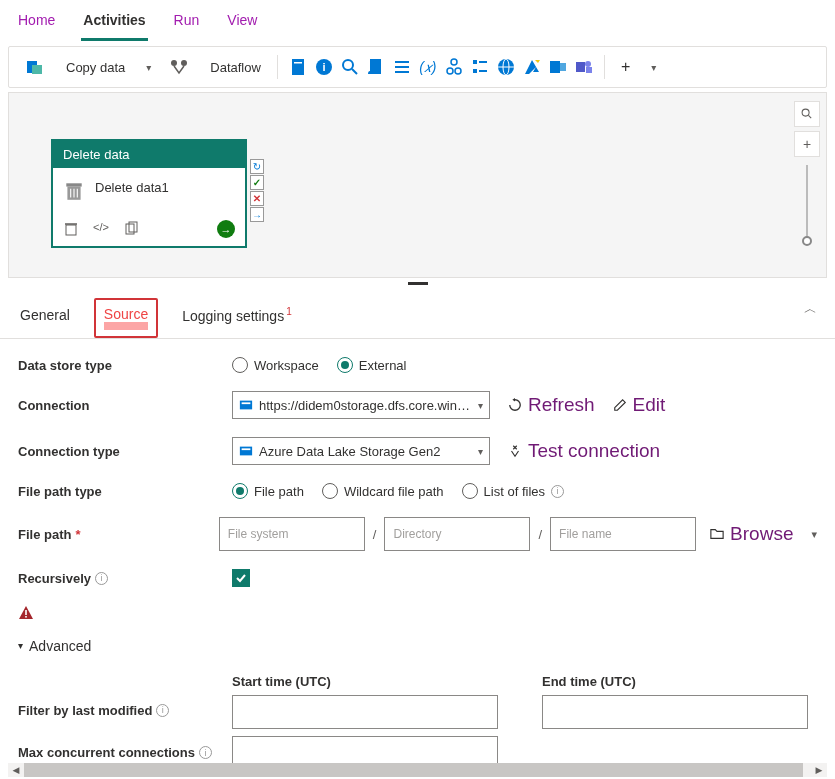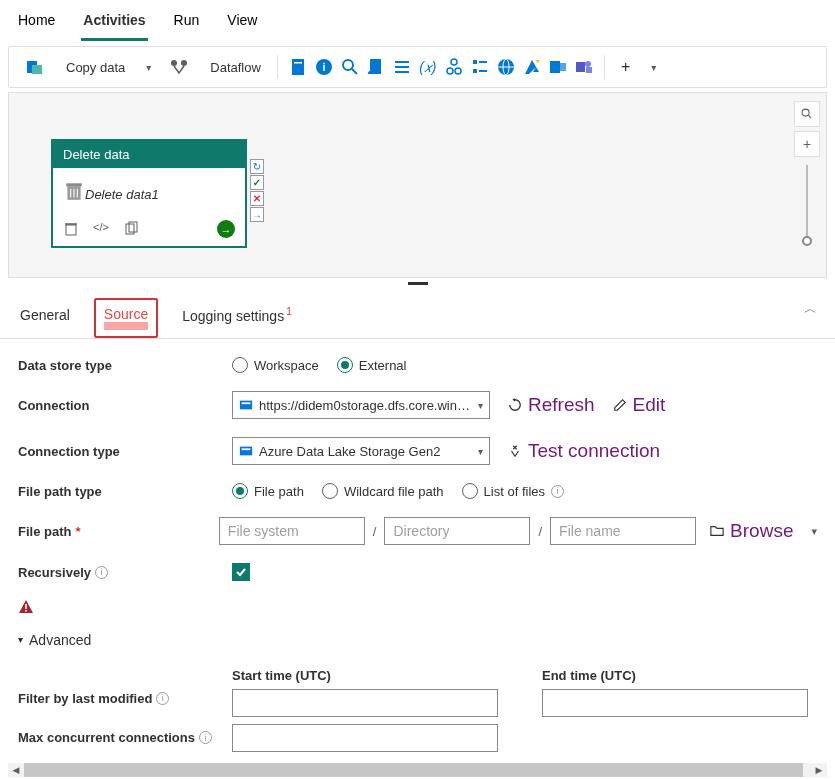--- a/index.html
+++ b/index.html
@@ -7,7 +7,7 @@
 
 
 .top-tabs { display: flex; gap: 24px; padding: 8px 16px 0; border-bottom: 1px solid transparent; }
-.top-tab { padding: 4px 2px 10px; cursor: pointer; color: #000000; font-size: 14px; }
+.top-tab { padding: 4px 2px 10px; cursor: pointer; color: #a21caf; font-size: 14px; }
 .top-tab.active { border-bottom: 3px solid #0f7a6b; color: #323130; font-weight: 600; }
 
 

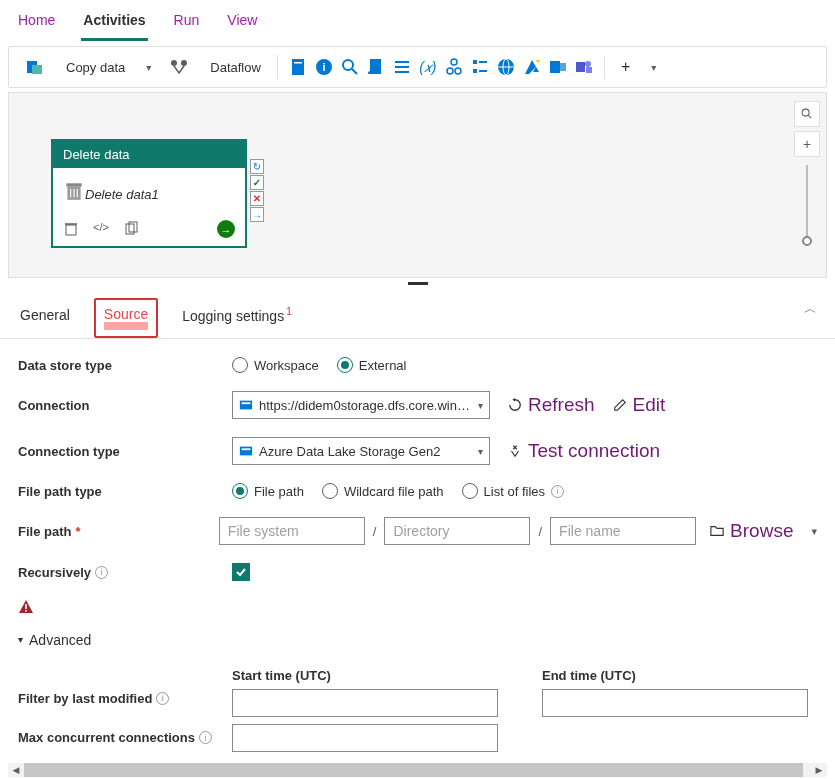--- a/index.html
+++ b/index.html
@@ -25,7 +25,7 @@
 
 .activity-card { position: absolute; left: 42px; top: 46px; width: 196px; background: #fff; border: 2px solid #0f7a6b; }
 .activity-header { background: #0f7a6b; color: #fff; padding: 6px 10px; font-size: 13px; }
-.activity-body { display: flex; align-items: flex-end; padding: 12px 10px; font-style: italic; }
+.activity-body { display: flex; align-items: flex-start; gap: 10px; padding: 12px 10px; }
 .trash-icon-big { width: 22px; height: 22px; }
 .activity-footer { display: flex; align-items: center; gap: 14px; padding: 6px 10px 8px; }
 .af-icon { width: 16px; height: 16px; cursor: pointer; color: #605e5c; }

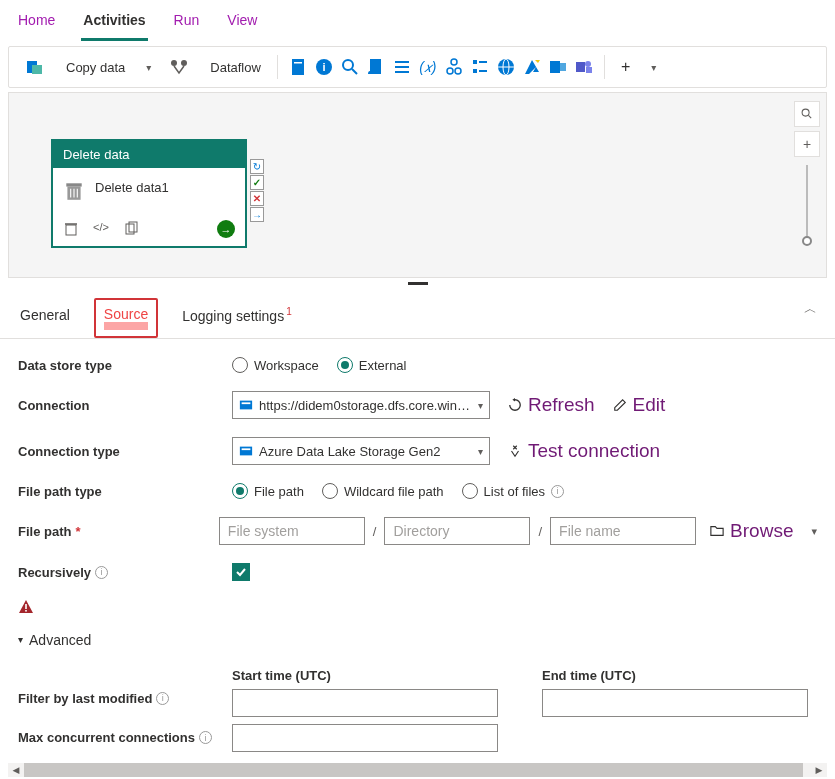--- a/index.html
+++ b/index.html
@@ -70,7 +70,7 @@
 .inline-link { display: inline-flex; align-items: center; gap: 6px; cursor: pointer; color: #701a75; font-size: 19px; }
 .inline-link svg, .inline-link .ic { width: 14px; height: 14px; }
 
-.text-input { height: 28px; border: 1px solid #8a8886; padding: 4px 8px; font-size: 14px; }
+.text-input { height: 28px; border: 1px solid #8a8886; padding: 16px 8px; font-size: 12px; }
 .text-input::placeholder { color: #a19f9d; }
 .path-group { display: flex; align-items: center; gap: 8px; }
 .sep-slash { color: #605e5c; }

